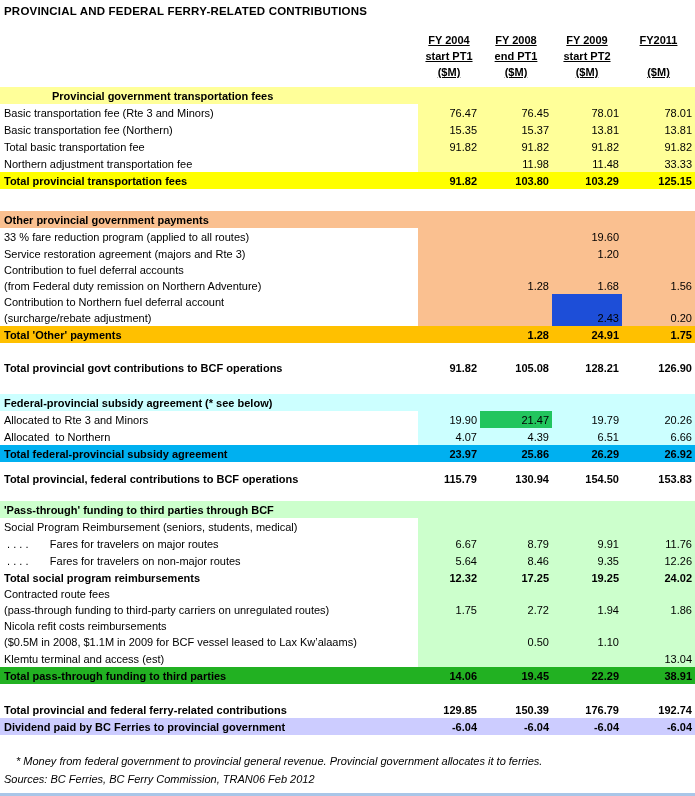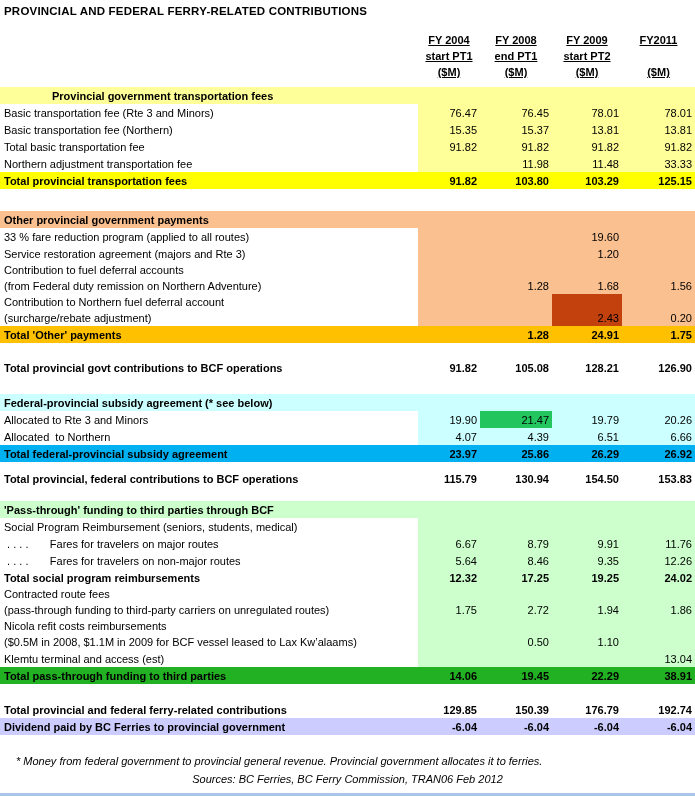--- a/index.html
+++ b/index.html
@@ -133,7 +133,7 @@
 (surcharge/rebate adjustment)</div>
         <div class="val" style="background: rgb(250, 192, 144);"></div>
         <div class="val" style="background: rgb(250, 192, 144);"></div>
-        <div class="val" style="background: #c2410c;">2.43</div>
+        <div class="val" style="background: #1d4ed8;">2.43</div>
         <div class="val" style="background: rgb(250, 192, 144);">0.20</div>
       </div>
       <div class="row t-total" style="background: rgb(255, 192, 0);">

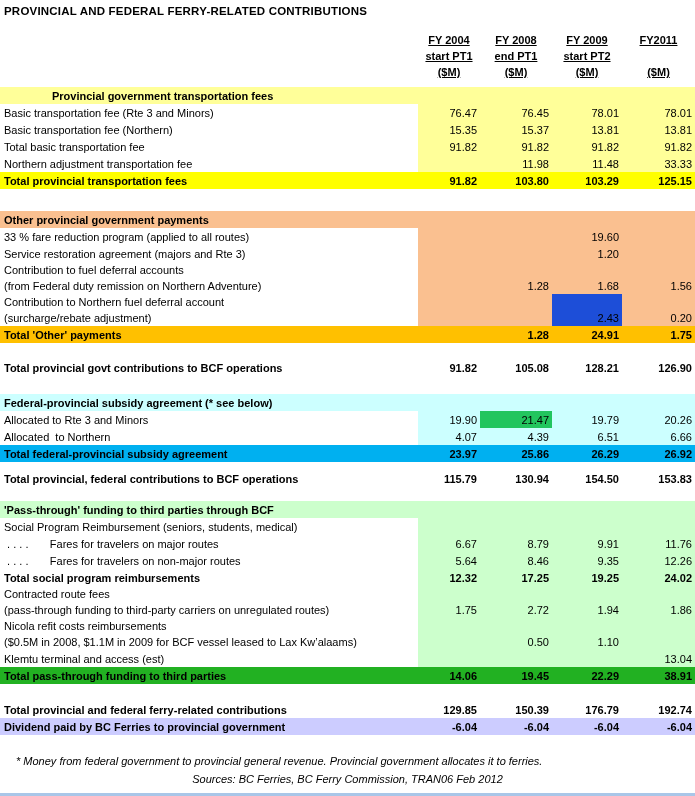--- a/index.html
+++ b/index.html
@@ -28,7 +28,7 @@
   .bold{font-weight:bold;}
   .spacer{width:100%;}
   .footnote{font-style:italic;padding-left:16px;margin-top:18px;line-height:16px;}
-  .sources{font-style:italic;display:flex;justify-content:center;
+  .sources{font-style:italic;display:flex;justify-content:flex-start;
     padding:2px 4px 0 4px;line-height:16px;}
   .bottomline{position:absolute;left:0;right:0;bottom:0;height:3px;}
 </style>

